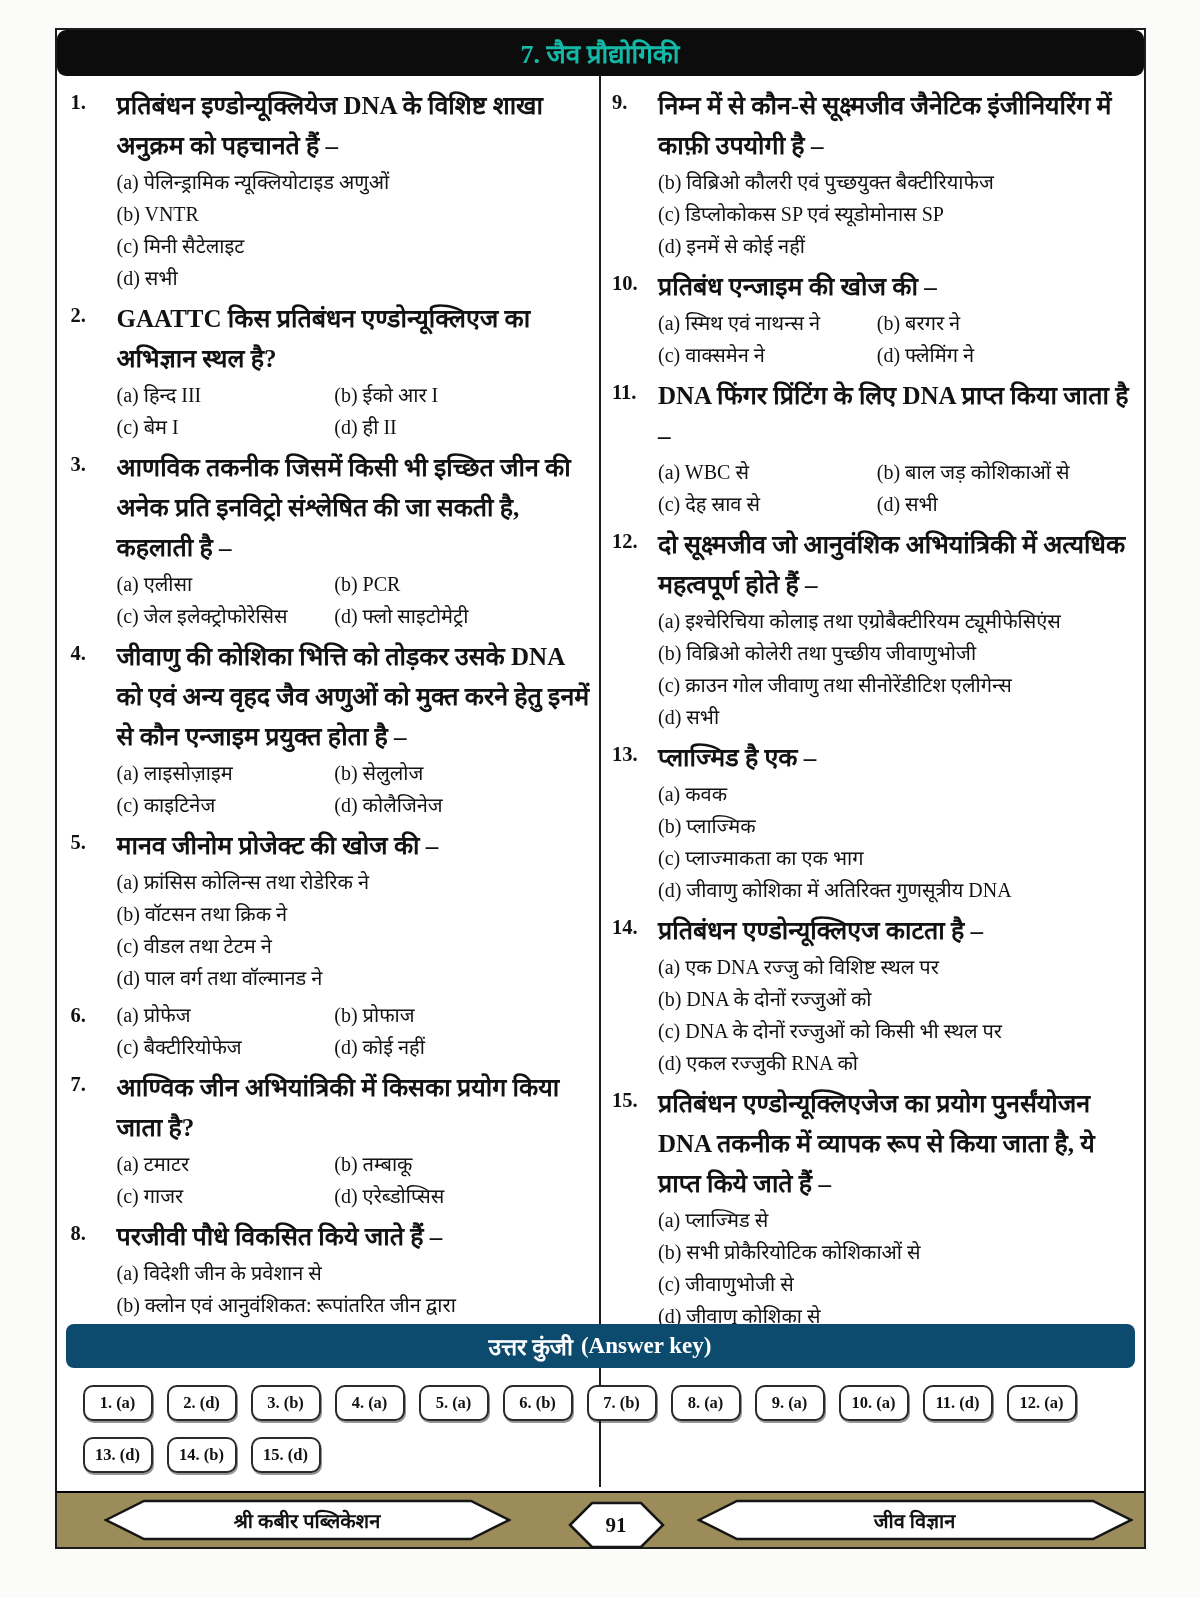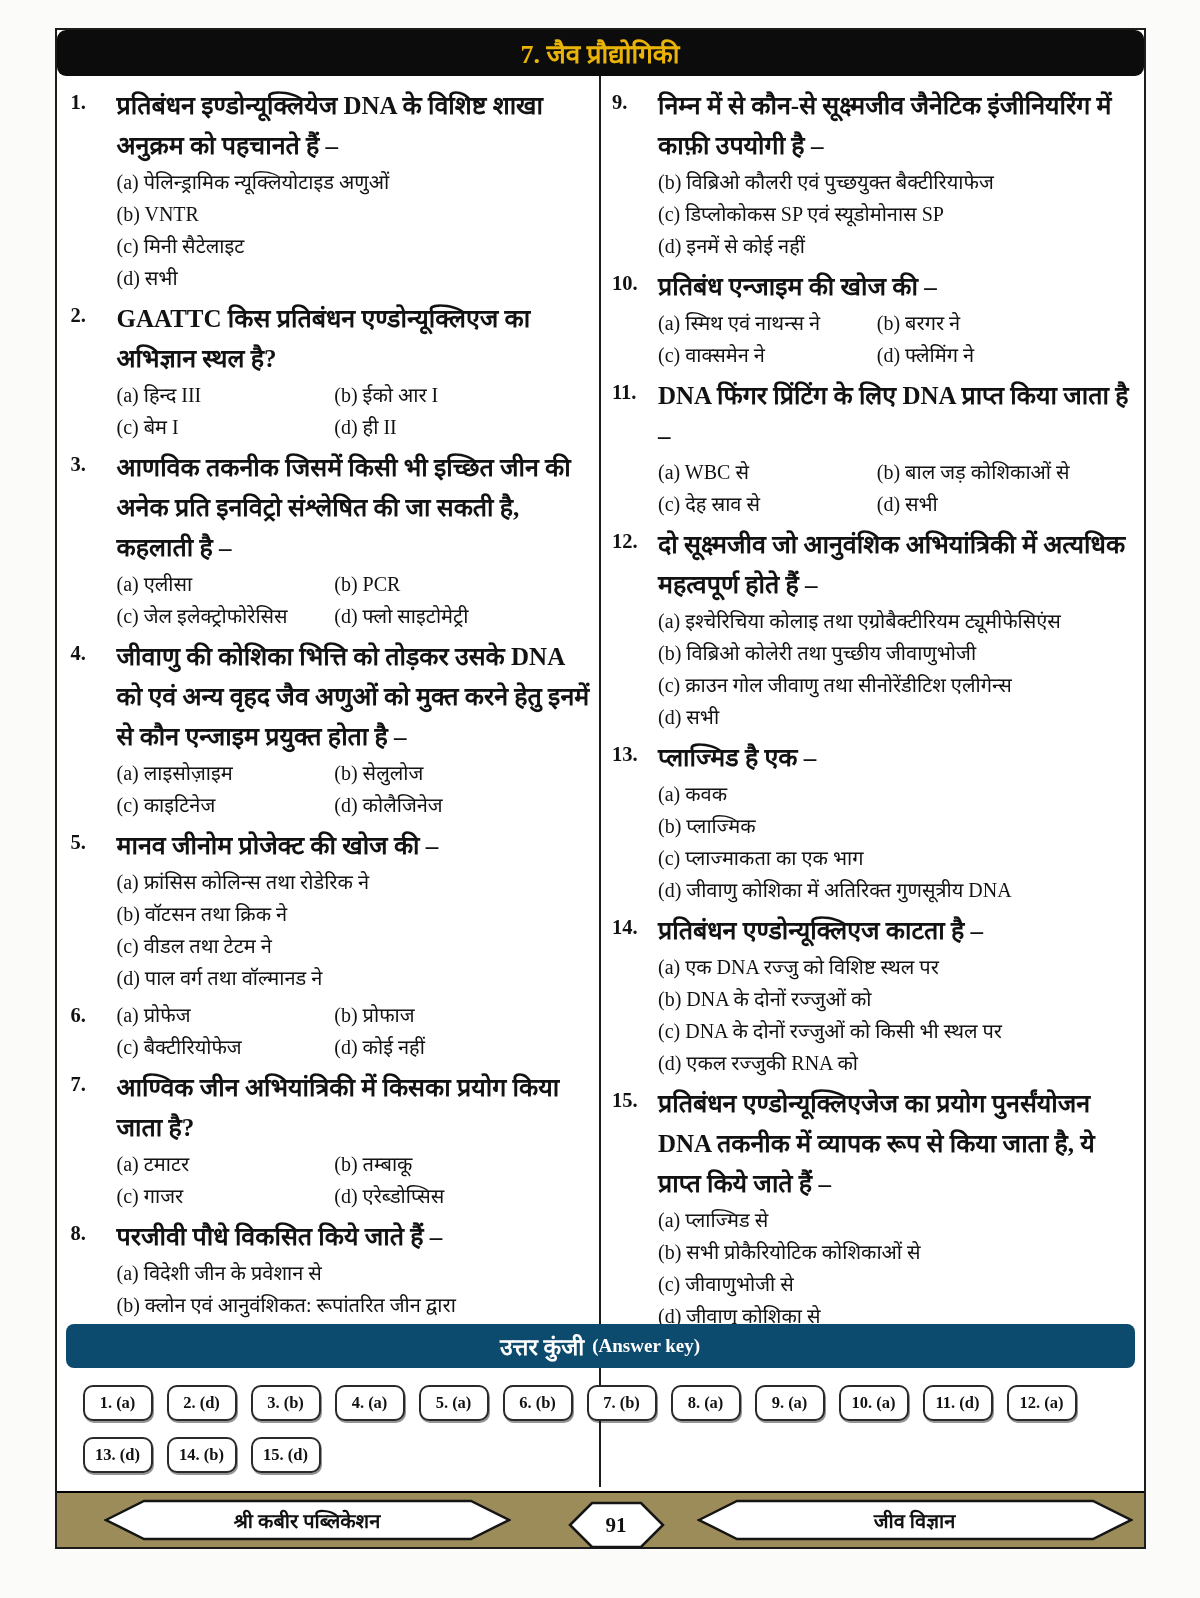--- a/index.html
+++ b/index.html
@@ -22,7 +22,7 @@
     height:46px;
     background:#0c0c0c;
     border-radius:9px;
-    color:#eab308;
+    color:#14b8a6;
     display:flex; align-items:center; justify-content:center;
     font-size:26px; font-weight:700;
   }

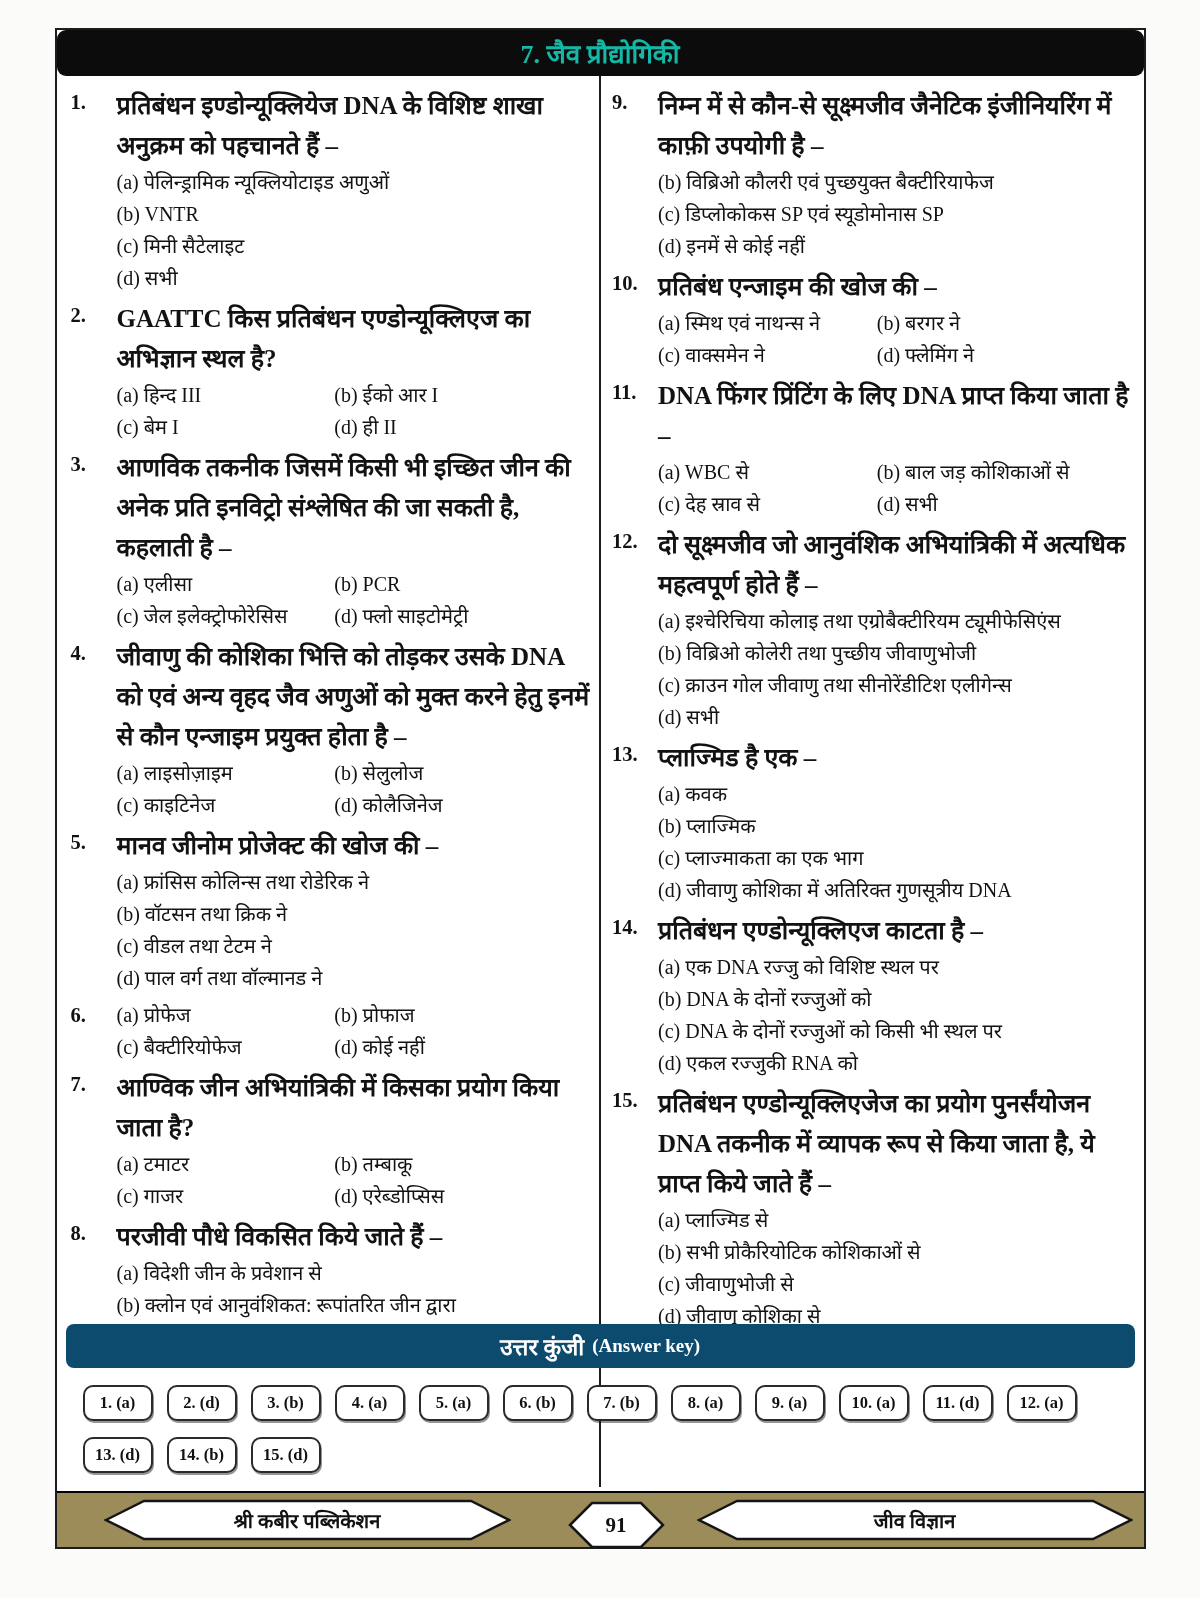--- a/index.html
+++ b/index.html
@@ -60,7 +60,7 @@
     position:relative; z-index:1;
   }
   .ak-hi { font-size:23px; font-weight:700; }
-  .ak-en { font-size:19px; font-weight:700; }
+  .ak-en { font-size:23px; font-weight:700; }
   .chips {
     padding:17px 26px 18px;
     display:flex;

